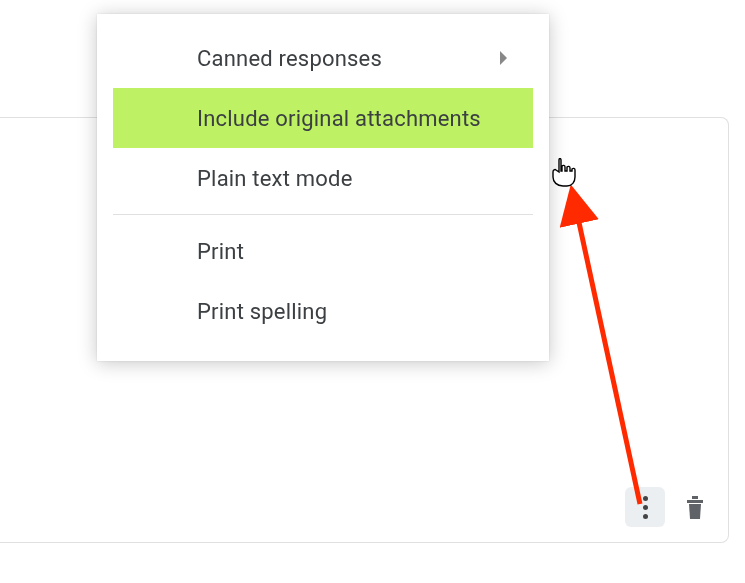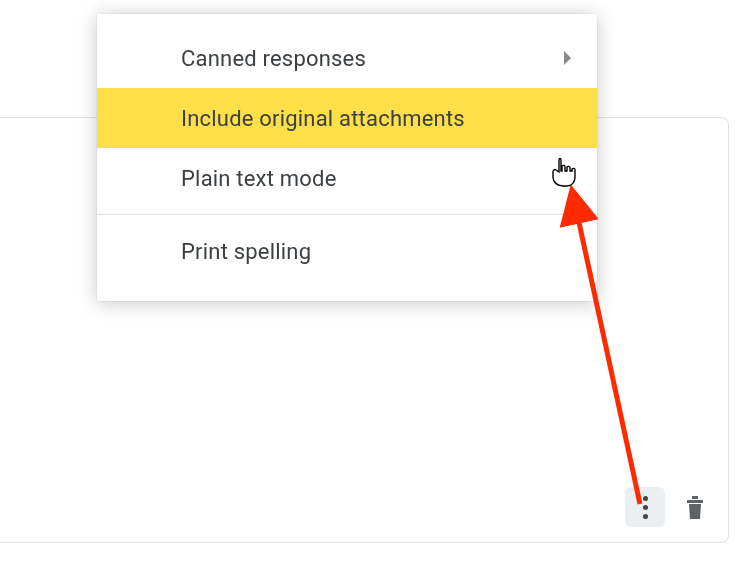--- a/index.html
+++ b/index.html
@@ -59,11 +59,11 @@
       position: absolute;
       left: 97px;
       top: 14px;
-      width: 500px;
+      width: 452px;
       background: #fff;
       border-radius: 0;
       box-shadow: 0 2px 18px rgba(0,0,0,0.22), 0 0 2px rgba(0,0,0,0.1);
-      padding: 14px 0;
+      padding: 14px 16px;
       z-index: 10;
     }
     .menu-section {

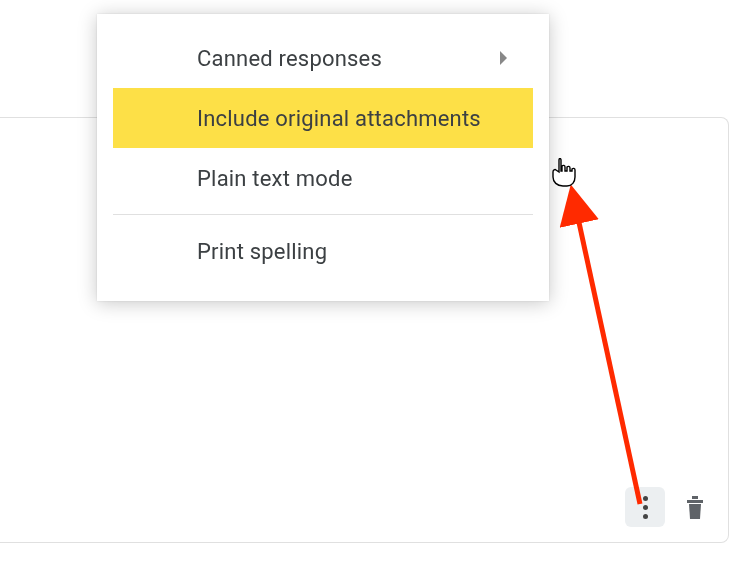--- a/index.html
+++ b/index.html
@@ -86,7 +86,7 @@
       letter-spacing: 0.2px;
     }
     .menu-item.hovered {
-      background: #fde047;
+      background: #bef264;
     }
     .submenu-arrow {
       position: absolute;

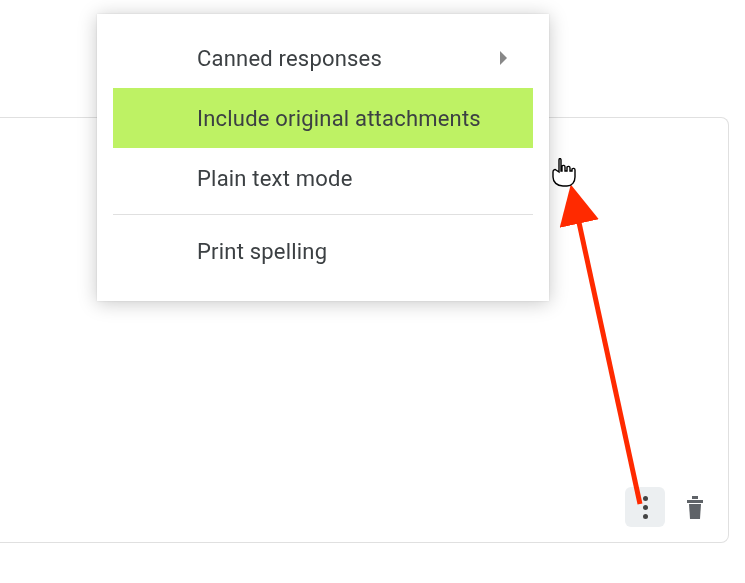--- a/index.html
+++ b/index.html
@@ -148,6 +148,9 @@
   </div>
   <div class="menu-section">
     <div class="menu-item">
+      <span>Print</span>
+    </div>
+    <div class="menu-item">
       <span>Print spelling</span>
     </div>
   </div>

